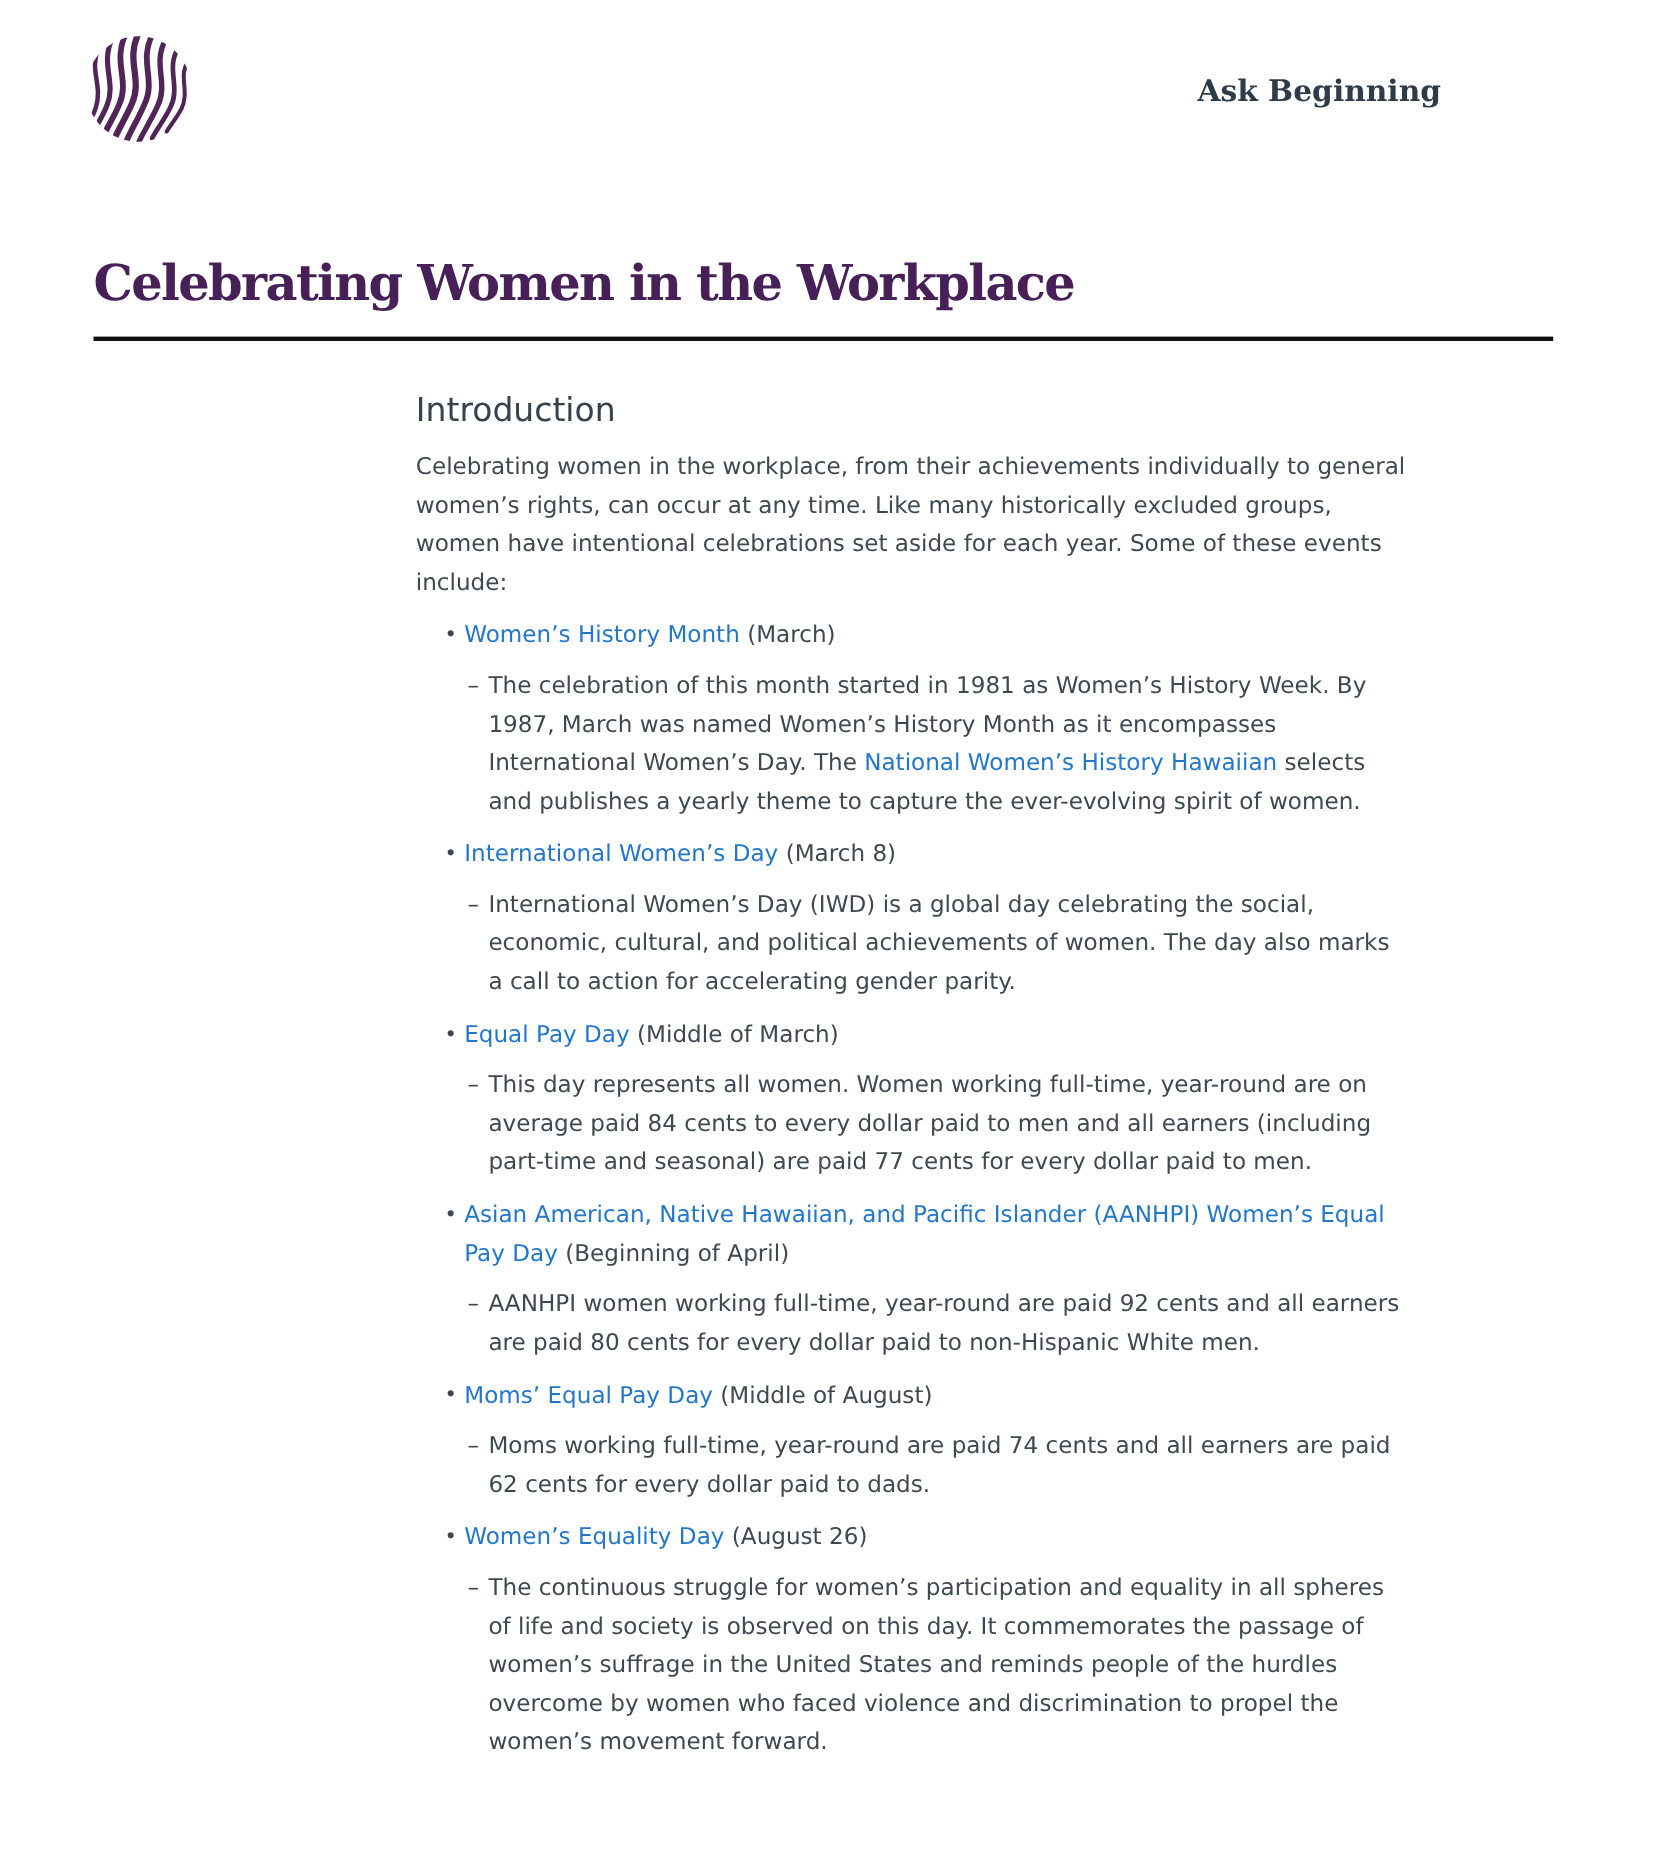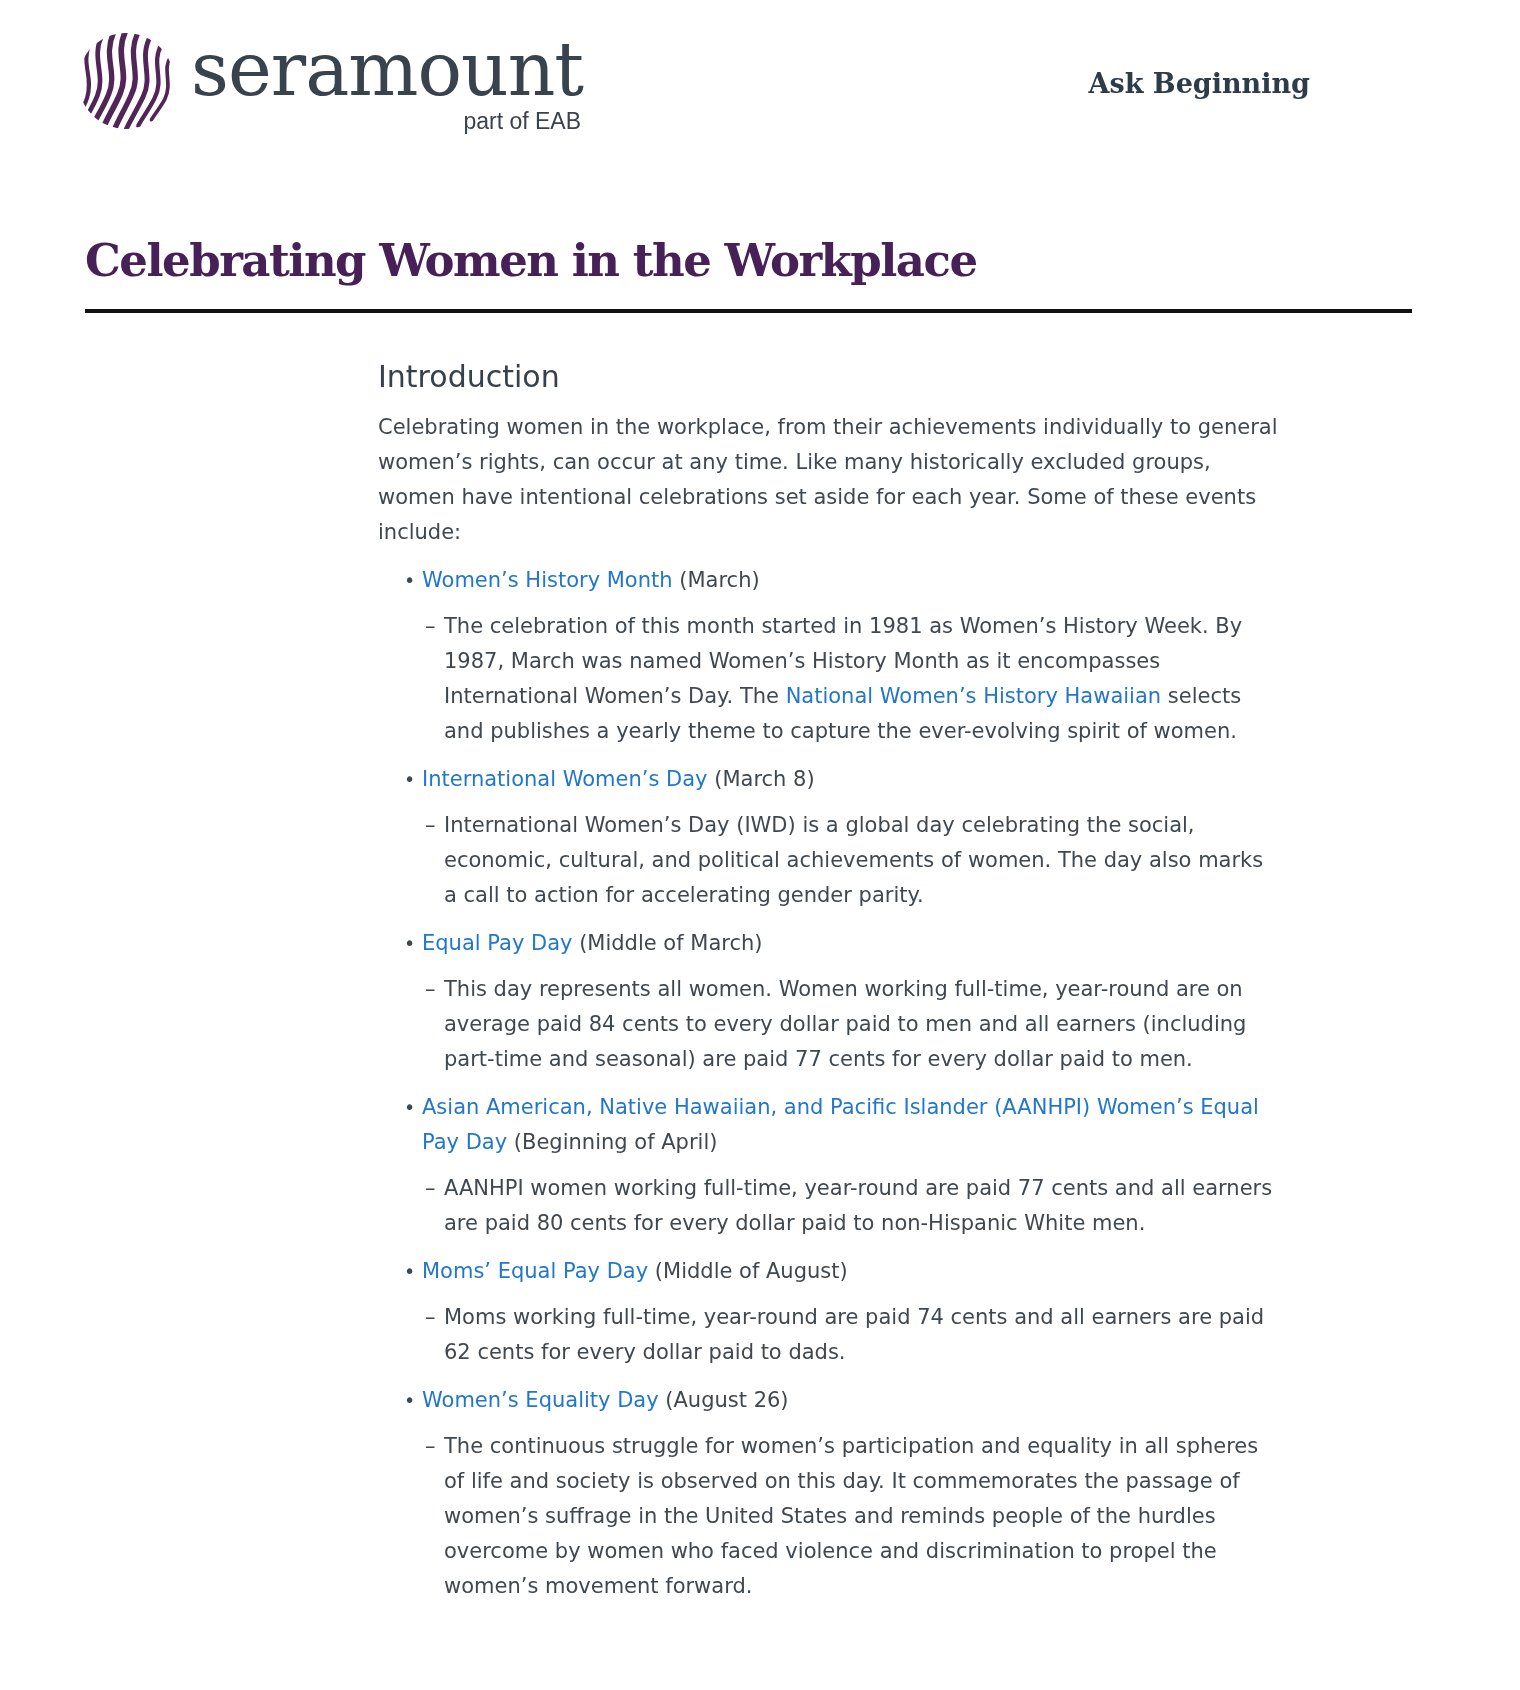--- a/index.html
+++ b/index.html
@@ -163,10 +163,6 @@
         <path d="M94,26 C85,38 96,52 88,68 C83,77 77,84 75,88" stroke-width="3.6"></path>
       </g>
     </svg>
-    <div class="brand-block">
-      <div class="brand">seramount</div>
-      <div class="brand-tagline">part of EAB</div>
-    </div>
   </div>
   <a class="nav-link">Ask Beginning</a>
 </div>

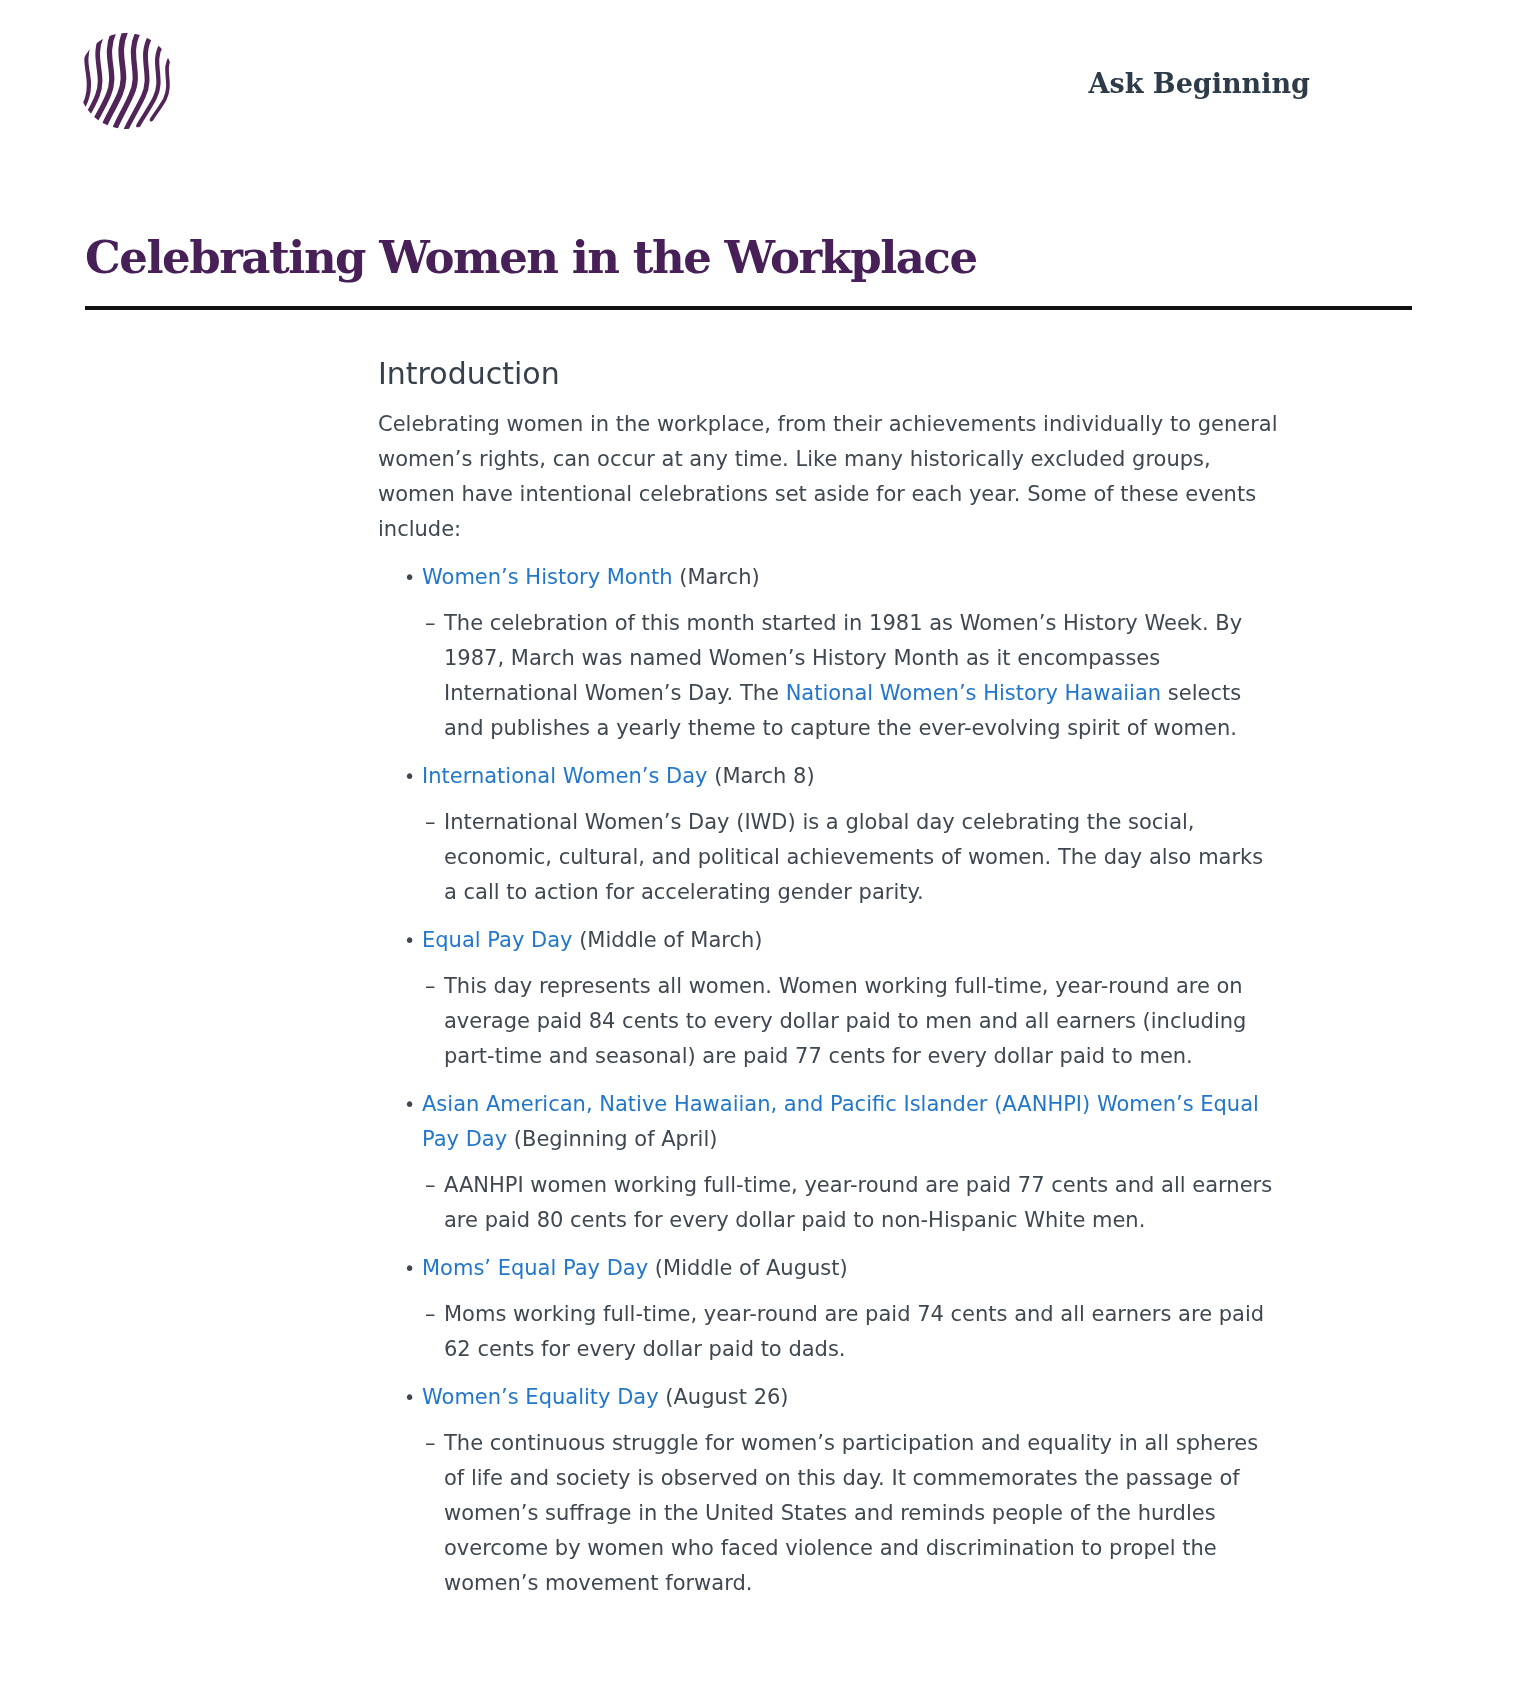--- a/index.html
+++ b/index.html
@@ -188,7 +188,7 @@
       </li>
       <li class="event">
         <div class="event-head"><a class="doc-link">Asian American, Native Hawaiian, and Pacific Islander (AANHPI) Women’s Equal Pay Day</a><span> (Beginning of April)</span></div>
-        <div class="event-detail">AANHPI women working full-time, year-round are paid 77 cents and all earners are paid 80 cents for every dollar paid to non-Hispanic White men.</div>
+        <div class="event-detail">AANHPI women working full-time, year-round are paid 92 cents and all earners are paid 80 cents for every dollar paid to non-Hispanic White men.</div>
       </li>
       <li class="event">
         <div class="event-head"><a class="doc-link">Moms’ Equal Pay Day</a><span> (Middle of August)</span></div>

